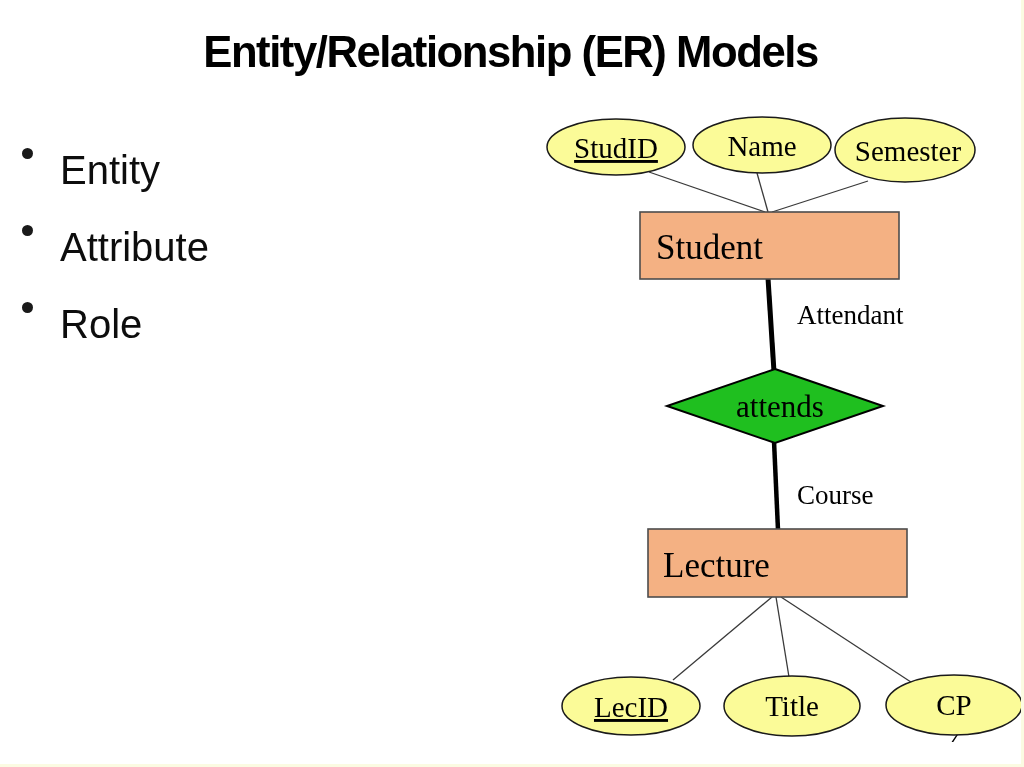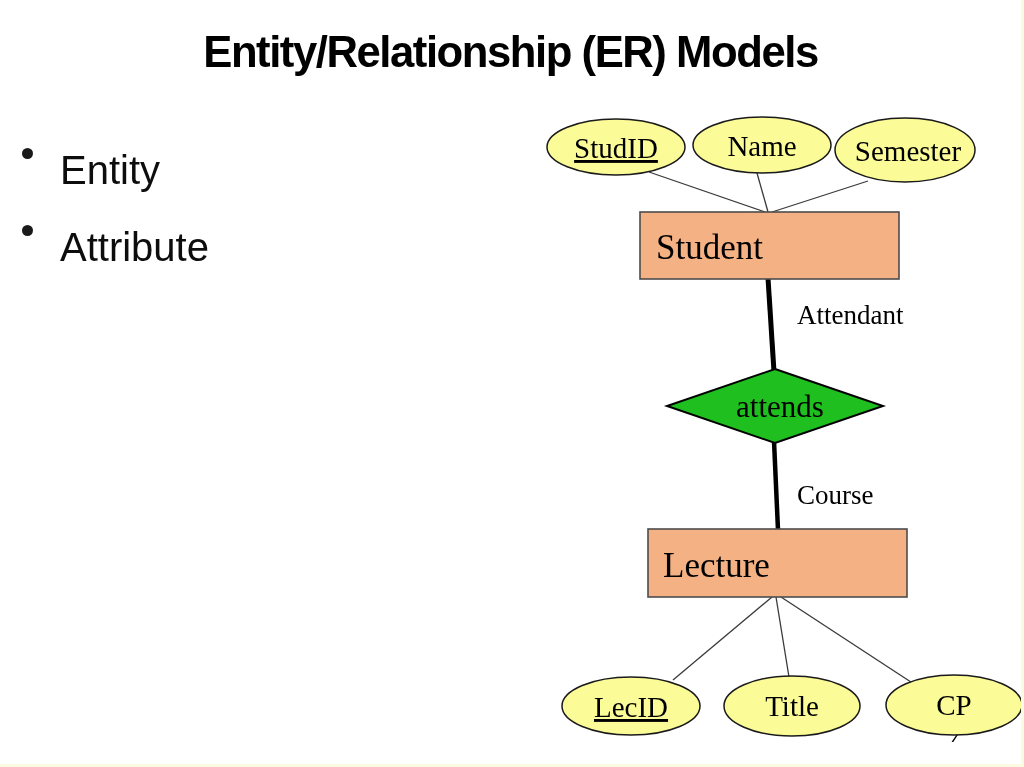--- a/index.html
+++ b/index.html
@@ -94,6 +94,10 @@
         <span class="bullet-dot"></span>
         <span class="bullet-text">Attribute</span>
       </div>
+      <div class="bullet-item">
+        <span class="bullet-dot"></span>
+        <span class="bullet-text">Role</span>
+      </div>
     </div>
 
     <svg id="diagram" width="1021" height="764" viewBox="0 0 1021 764" xmlns="http://www.w3.org/2000/svg">

